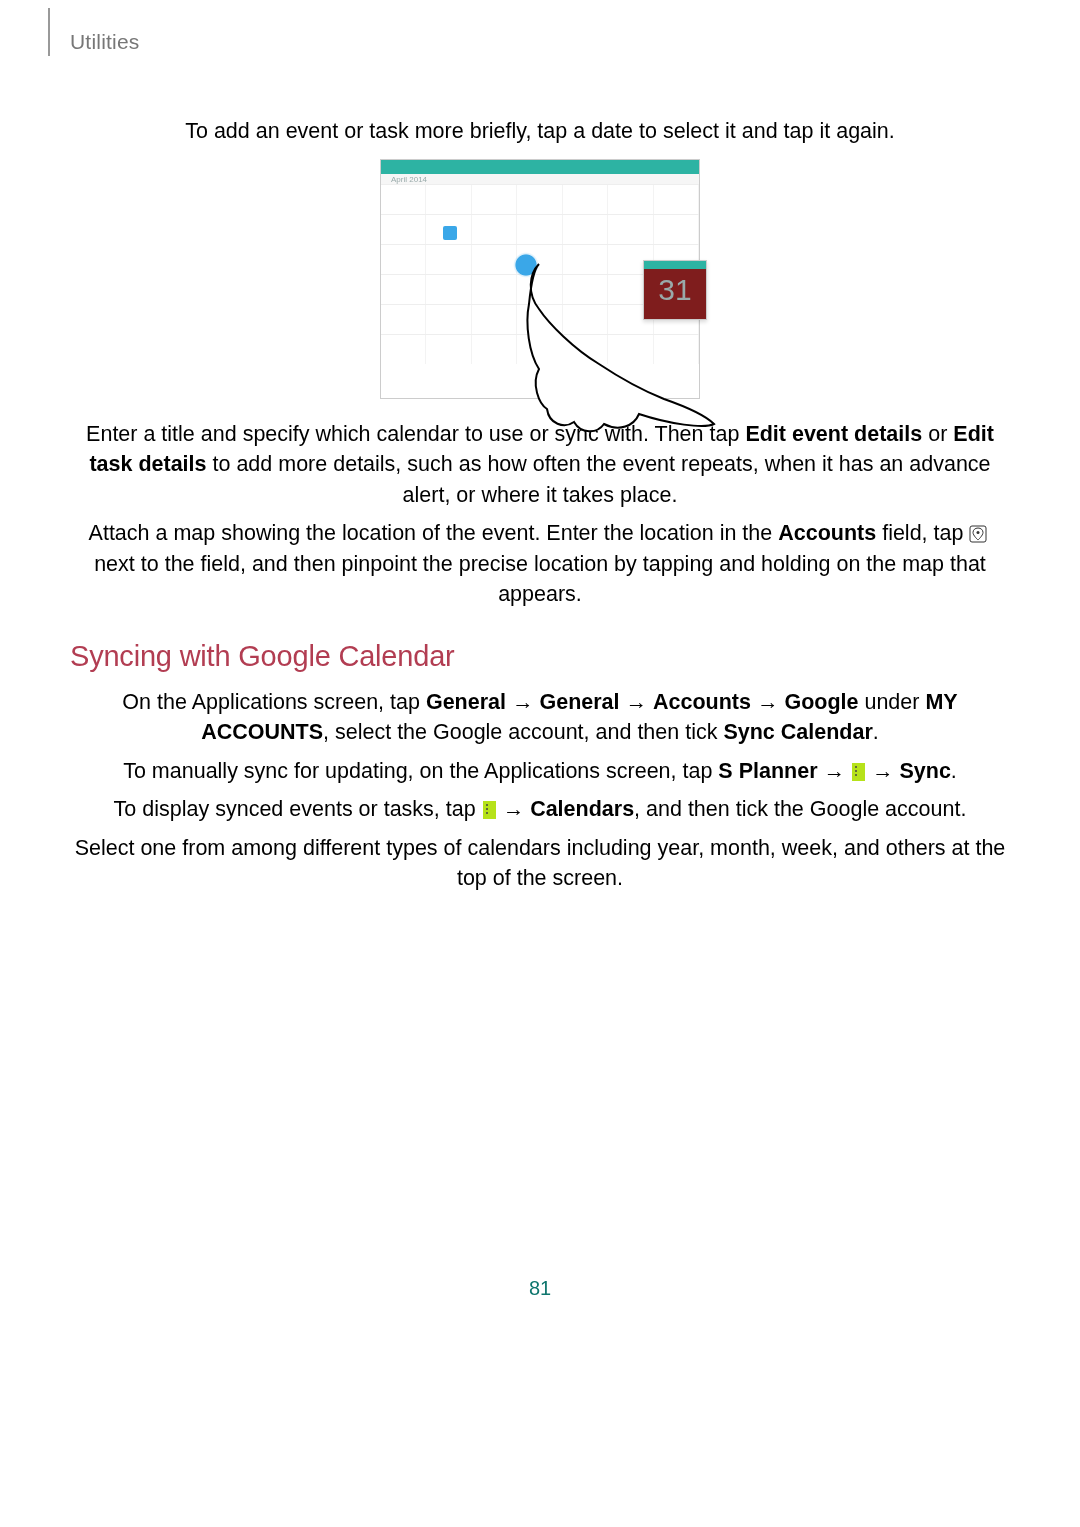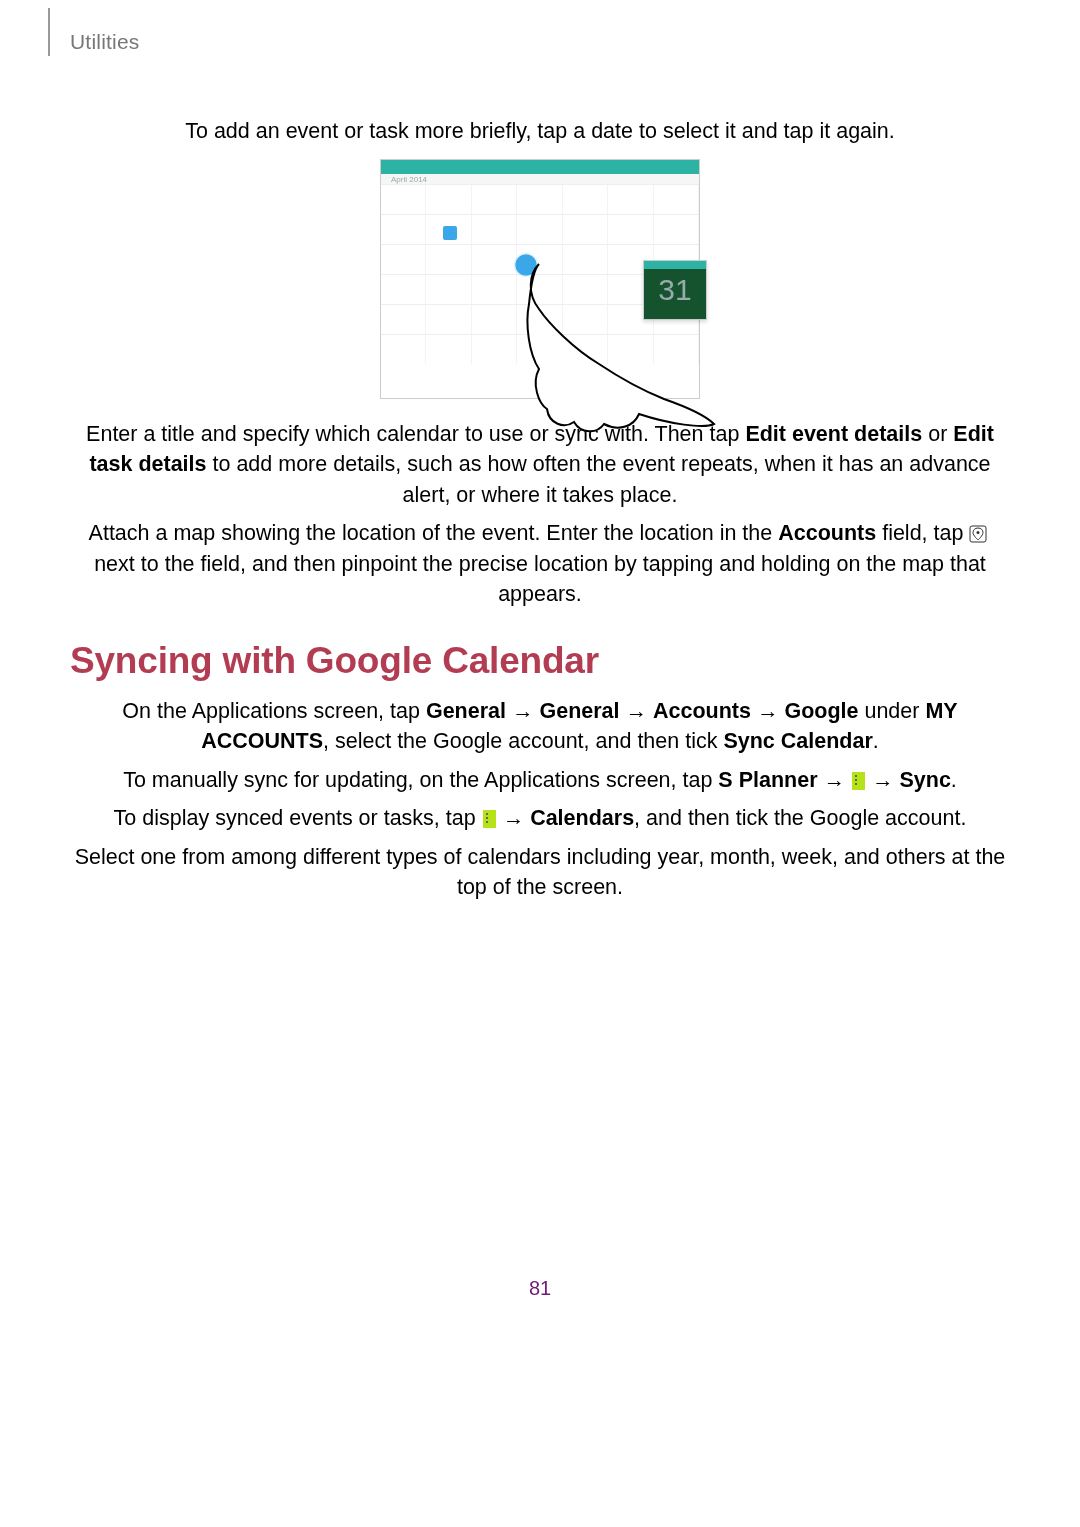--- a/index.html
+++ b/index.html
@@ -19,7 +19,7 @@
   .thumb-grid .cell { flex:1; border-right:1px solid #f3f3f3; font-size:8px; color:#bbb; padding:1px 2px;}
   .blue-dot { position:absolute; left:62px; top:42px; width:14px; height:14px; background:#3aa7e8; border-radius:2px;}
   .tap-dot { position:absolute; left:132px; top:68px; width:26px; height:26px; background:radial-gradient(circle,#3aa7e8 0%,#3aa7e8 55%,rgba(58,167,232,0.2)60%,transparent 70%); border-radius:50%;}
-  .badge31 { position:absolute; right:-8px; top:76px; width:64px; height:60px; background:#14532d; border:1px solid #ccc; box-shadow:0 2px 4px rgba(0,0,0,0.15); display:flex; align-items:center; justify-content:center; font-size:30px; font-weight:400; color:#9aa; }
+  .badge31 { position:absolute; right:-8px; top:76px; width:64px; height:60px; background:#7f1d1d; border:1px solid #ccc; box-shadow:0 2px 4px rgba(0,0,0,0.15); display:flex; align-items:center; justify-content:center; font-size:30px; font-weight:400; color:#9aa; }
   .badge31::before { content:""; position:absolute; top:0; left:0; right:0; height:8px; background:#2db3a3; }
   .hand { position:absolute; left:138px; top:70px; }
   .mapicon { display:inline-block; width:18px; height:18px; position:relative; margin-right:4px; vertical-align:-3px; }

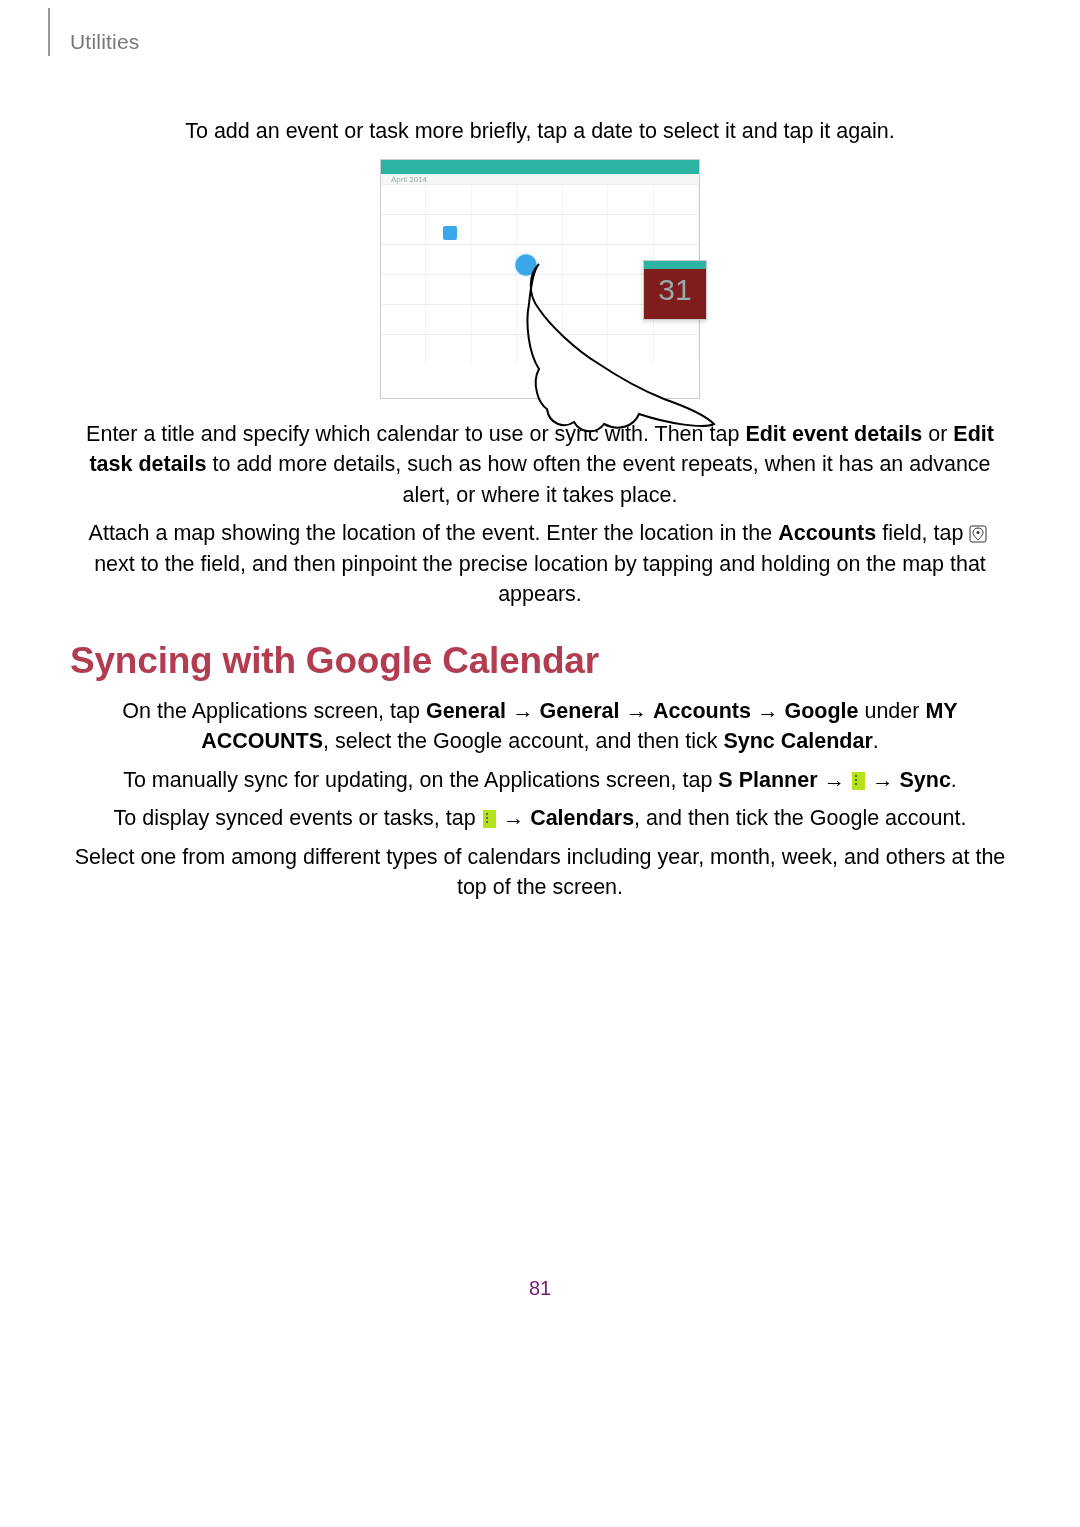--- a/index.html
+++ b/index.html
@@ -24,7 +24,7 @@
   .hand { position:absolute; left:138px; top:70px; }
   .mapicon { display:inline-block; width:18px; height:18px; position:relative; margin-right:4px; vertical-align:-3px; }
   .mapicon svg { width:18px; height:18px; }
-  .h2 { font-size: 37px; color: #b23d52; font-weight: 700; margin: 30px 0 14px 0; letter-spacing: -0.2px; }
+  .h2 { font-size: 29px; color: #b23d52; font-weight: 400; margin: 30px 0 14px 0; letter-spacing: -0.2px; }
   .menuicon { display:inline-block; width:13px; height:18px; background:#b6e21a; position:relative; vertical-align:-3px; margin:0 1px;}
   .menuicon::before { content:""; position:absolute; left:3px; top:3px; width:2px; height:2px; background:#444; box-shadow:0 4px 0 #444, 0 8px 0 #444; border-radius:50%;}
   .footer { position: absolute; bottom: 40px; left: 0; right: 0; text-align: center; font-size: 20px; color: #701a75; }

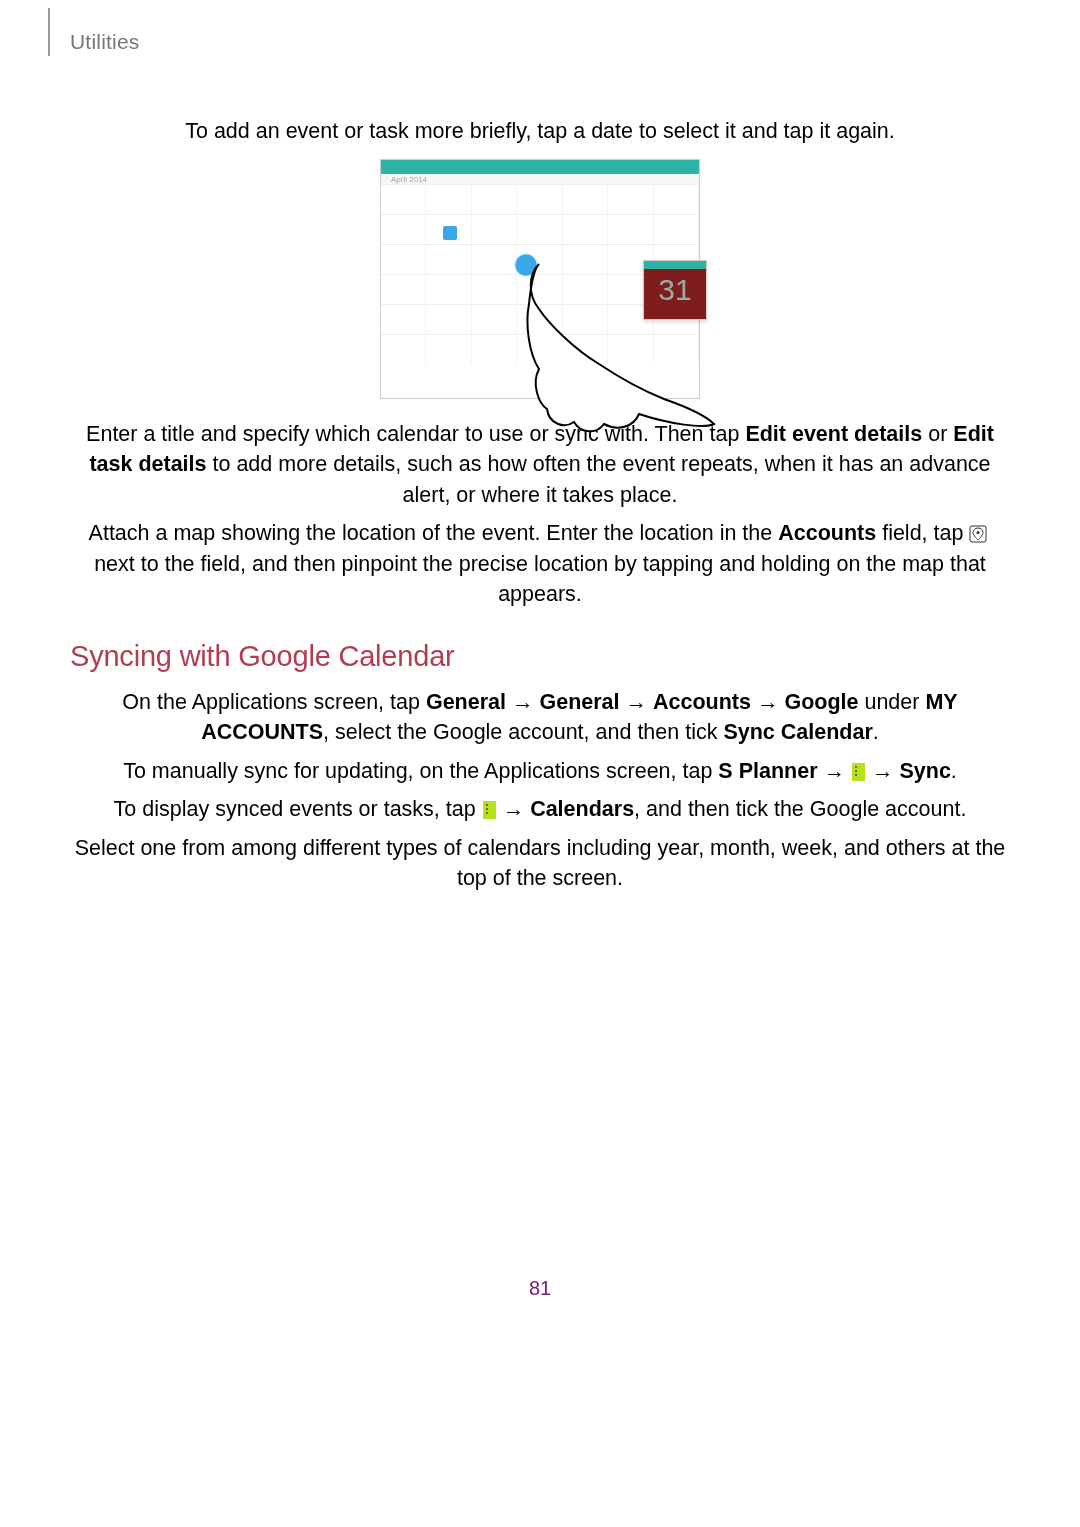--- a/index.html
+++ b/index.html
@@ -27,7 +27,7 @@
   .h2 { font-size: 29px; color: #b23d52; font-weight: 400; margin: 30px 0 14px 0; letter-spacing: -0.2px; }
   .menuicon { display:inline-block; width:13px; height:18px; background:#b6e21a; position:relative; vertical-align:-3px; margin:0 1px;}
   .menuicon::before { content:""; position:absolute; left:3px; top:3px; width:2px; height:2px; background:#444; box-shadow:0 4px 0 #444, 0 8px 0 #444; border-radius:50%;}
-  .footer { position: absolute; bottom: 40px; left: 0; right: 0; text-align: center; font-size: 20px; color: #701a75; }
+  .footer { position: absolute; bottom: 40px; left: 0; right: 0; text-align: center; font-size: 20px; color: #0f766e; }
 </style>
 </head>
 <body>

